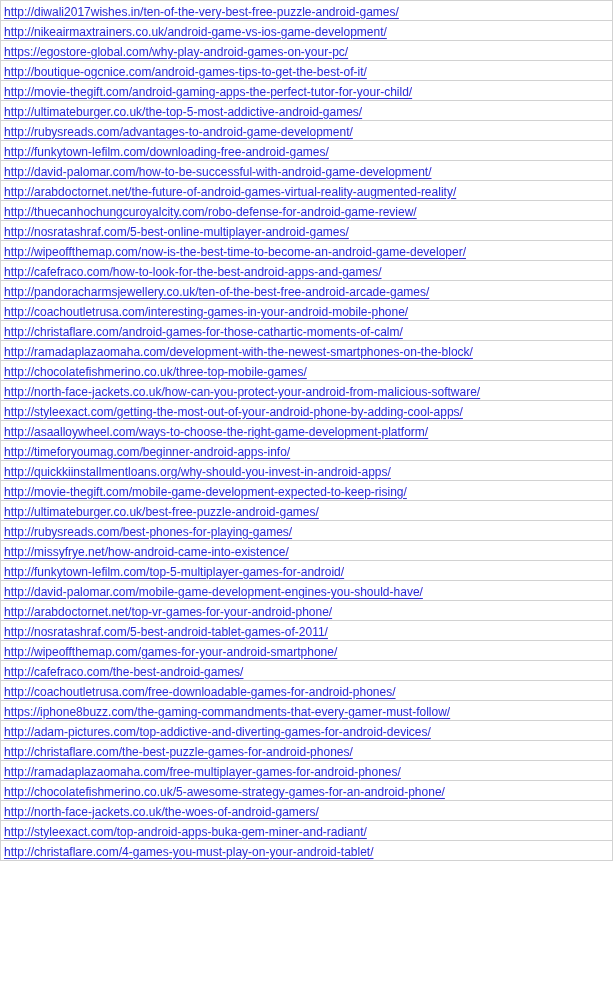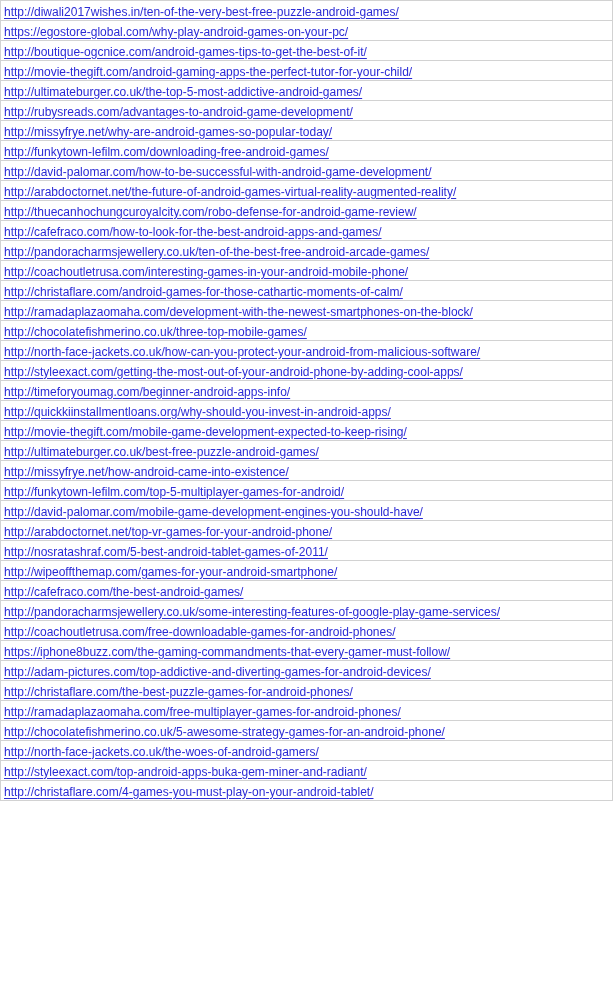--- a/index.html
+++ b/index.html
@@ -40,6 +40,9 @@
   <tbody id="url-tbody">
       <tr>
         <td><span class="url-link">http://diwali2017wishes.in/ten-of-the-very-best-free-puzzle-android-games/</span></td>
+      </tr>
+      <tr>
+        <td><span class="url-link">http://nikeairmaxtrainers.co.uk/android-game-vs-ios-game-development/</span></td>
       </tr>
       <tr>
         <td><span class="url-link">https://egostore-global.com/why-play-android-games-on-your-pc/</span></td>

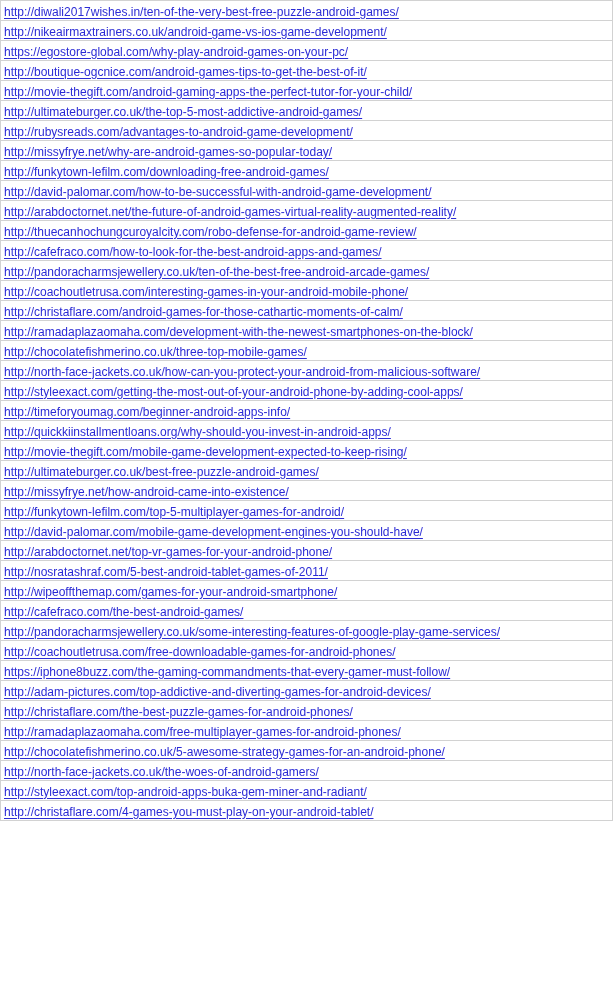--- a/index.html
+++ b/index.html
@@ -58,9 +58,6 @@
       </tr>
       <tr>
         <td><span class="url-link">http://rubysreads.com/advantages-to-android-game-development/</span></td>
-      </tr>
-      <tr>
-        <td><span class="url-link">http://missyfrye.net/why-are-android-games-so-popular-today/</span></td>
       </tr>
       <tr>
         <td><span class="url-link">http://funkytown-lefilm.com/downloading-free-android-games/</span></td>

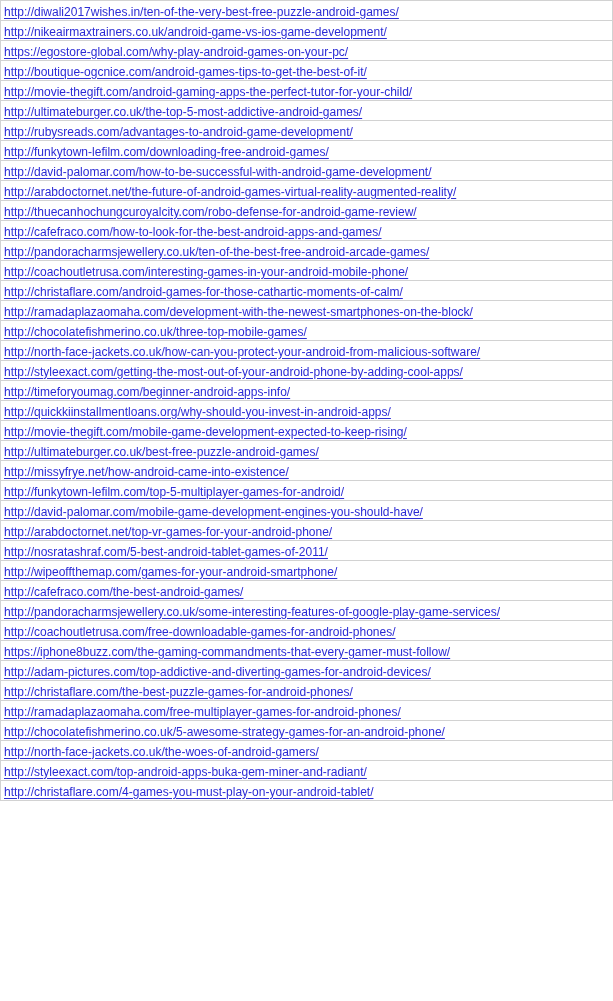--- a/index.html
+++ b/index.html
@@ -70,6 +70,9 @@
       </tr>
       <tr>
         <td><span class="url-link">http://thuecanhochungcuroyalcity.com/robo-defense-for-android-game-review/</span></td>
+      </tr>
+      <tr>
+        <td><span class="url-link">http://nosratashraf.com/5-best-online-multiplayer-android-games/</span></td>
       </tr>
       <tr>
         <td><span class="url-link">http://cafefraco.com/how-to-look-for-the-best-android-apps-and-games/</span></td>

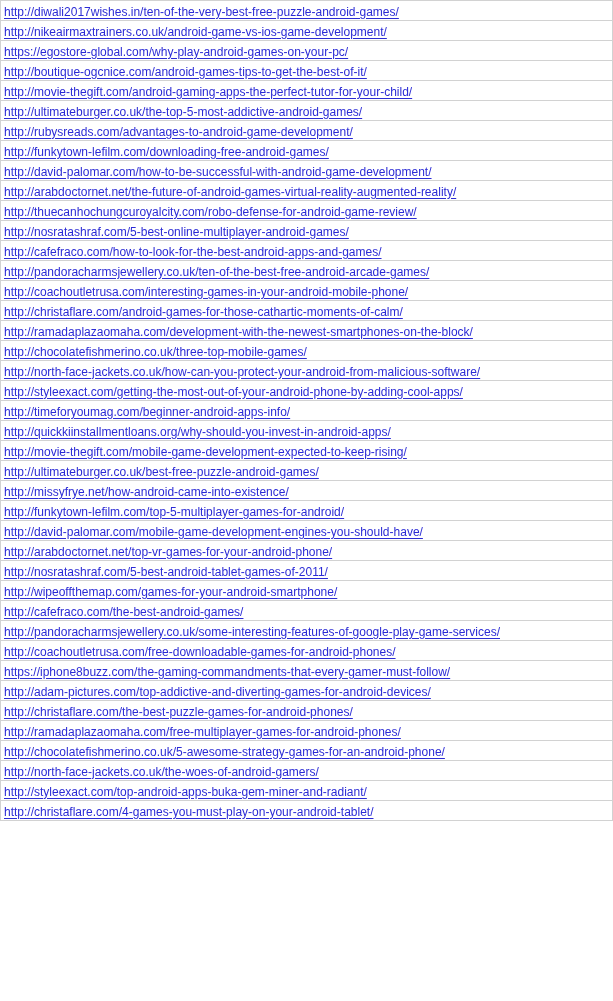--- a/index.html
+++ b/index.html
@@ -73,6 +73,9 @@
       </tr>
       <tr>
         <td><span class="url-link">http://nosratashraf.com/5-best-online-multiplayer-android-games/</span></td>
+      </tr>
+      <tr>
+        <td><span class="url-link">http://wipeoffthemap.com/now-is-the-best-time-to-become-an-android-game-developer/</span></td>
       </tr>
       <tr>
         <td><span class="url-link">http://cafefraco.com/how-to-look-for-the-best-android-apps-and-games/</span></td>

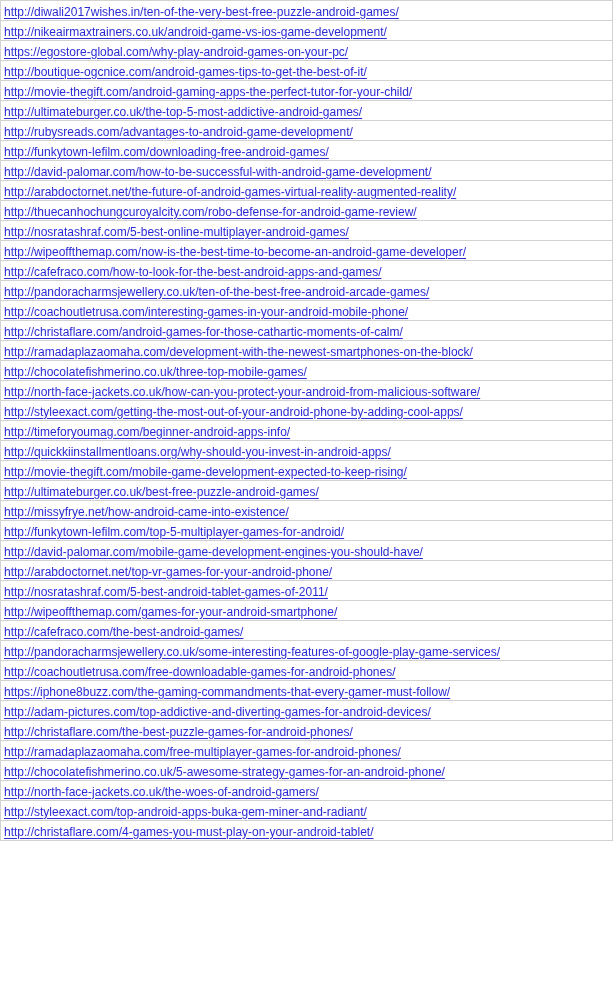--- a/index.html
+++ b/index.html
@@ -102,6 +102,9 @@
         <td><span class="url-link">http://styleexact.com/getting-the-most-out-of-your-android-phone-by-adding-cool-apps/</span></td>
       </tr>
       <tr>
+        <td><span class="url-link">http://asaalloywheel.com/ways-to-choose-the-right-game-development-platform/</span></td>
+      </tr>
+      <tr>
         <td><span class="url-link">http://timeforyoumag.com/beginner-android-apps-info/</span></td>
       </tr>
       <tr>

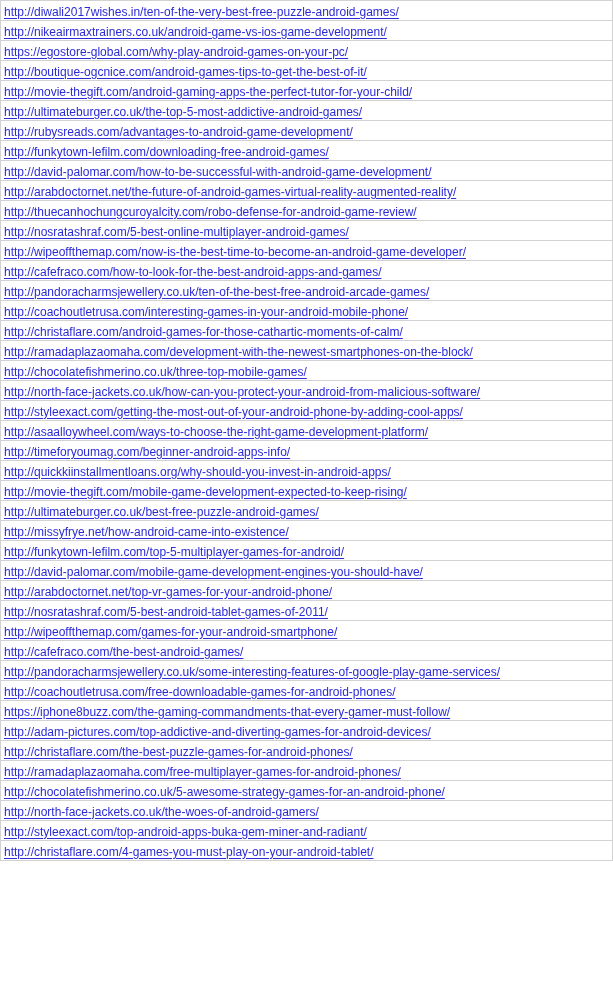--- a/index.html
+++ b/index.html
@@ -117,6 +117,9 @@
         <td><span class="url-link">http://ultimateburger.co.uk/best-free-puzzle-android-games/</span></td>
       </tr>
       <tr>
+        <td><span class="url-link">http://rubysreads.com/best-phones-for-playing-games/</span></td>
+      </tr>
+      <tr>
         <td><span class="url-link">http://missyfrye.net/how-android-came-into-existence/</span></td>
       </tr>
       <tr>

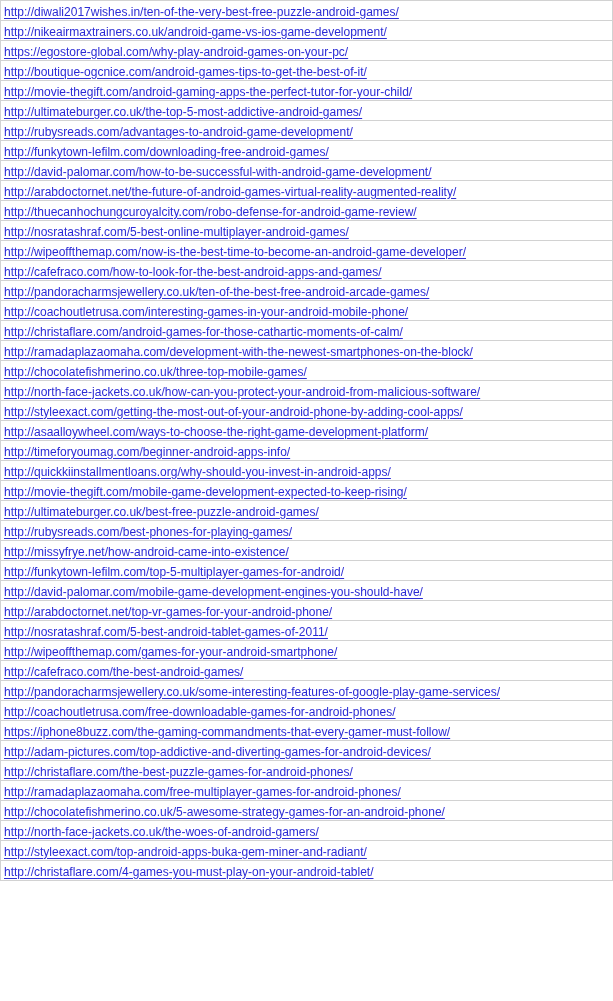--- a/index.html
+++ b/index.html
@@ -141,9 +141,6 @@
         <td><span class="url-link">http://cafefraco.com/the-best-android-games/</span></td>
       </tr>
       <tr>
-        <td><span class="url-link">http://pandoracharmsjewellery.co.uk/some-interesting-features-of-google-play-game-services/</span></td>
-      </tr>
-      <tr>
         <td><span class="url-link">http://coachoutletrusa.com/free-downloadable-games-for-android-phones/</span></td>
       </tr>
       <tr>

